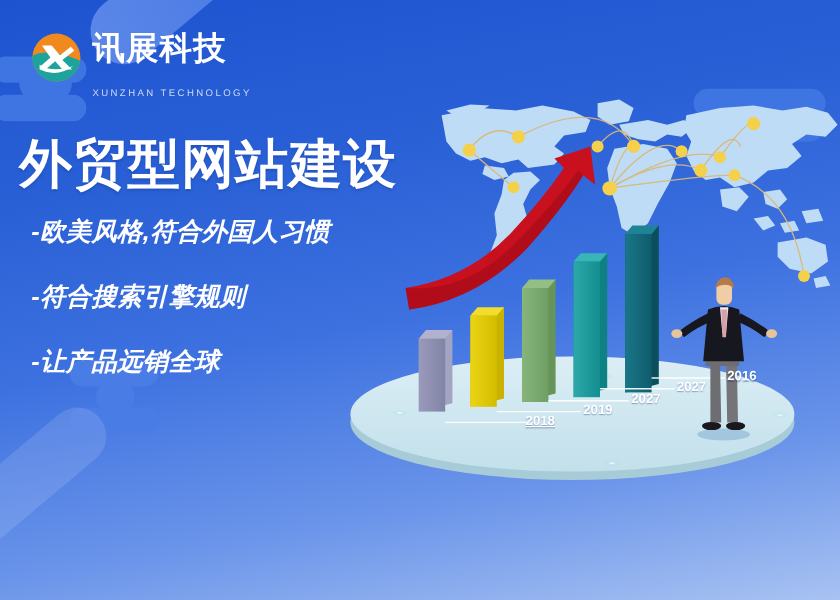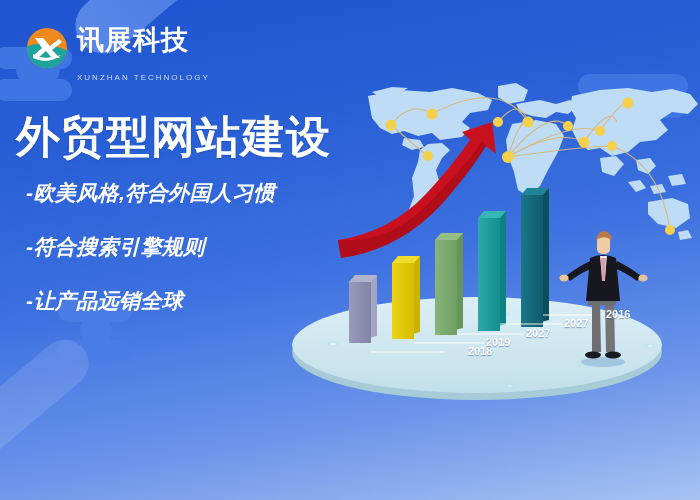--- a/index.html
+++ b/index.html
@@ -277,7 +277,7 @@
     </g>
   </svg>
 
-  <div class="yearlab" style="left:468px; top:345px;">2018</div>
+  <div class="yearlab" style="left:438px; top:345px;text-decoration:underline;">2018</div>
   <div class="yearlab" style="left:486px; top:336px;">2019</div>
   <div class="yearlab" style="left:526px; top:327px;">2027</div>
   <div class="yearlab" style="left:564px; top:317px;">2027</div>

